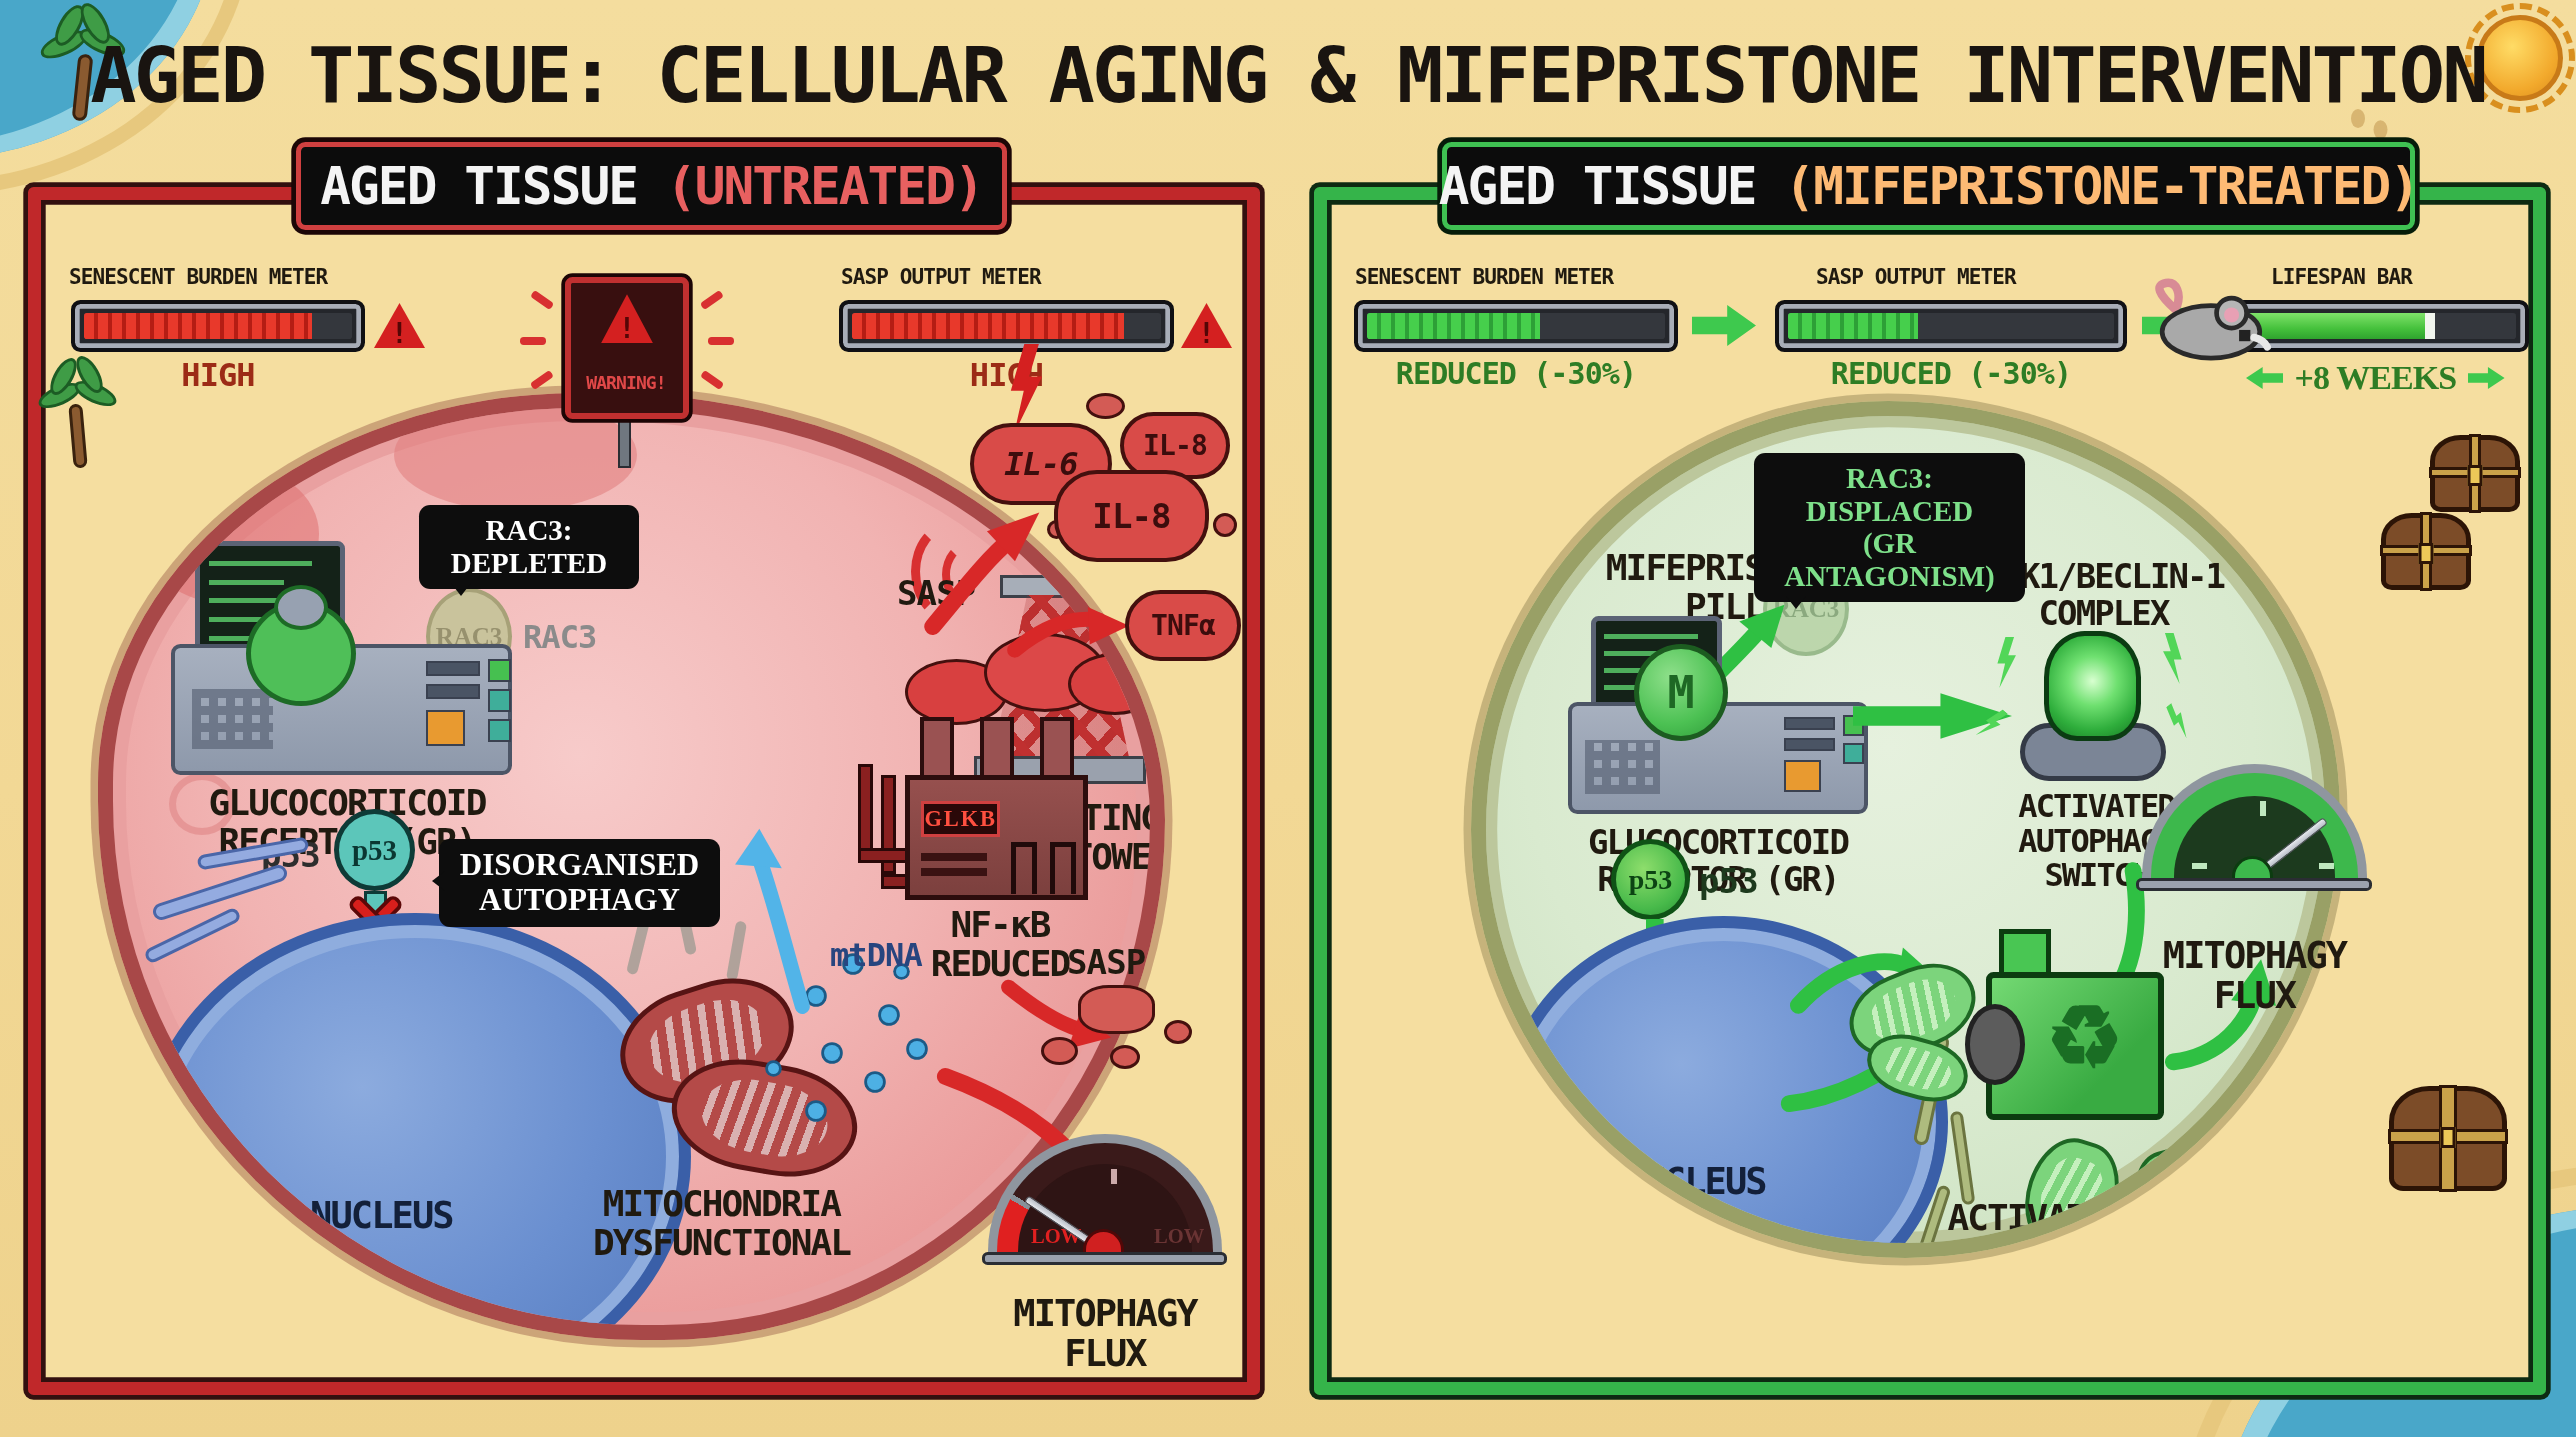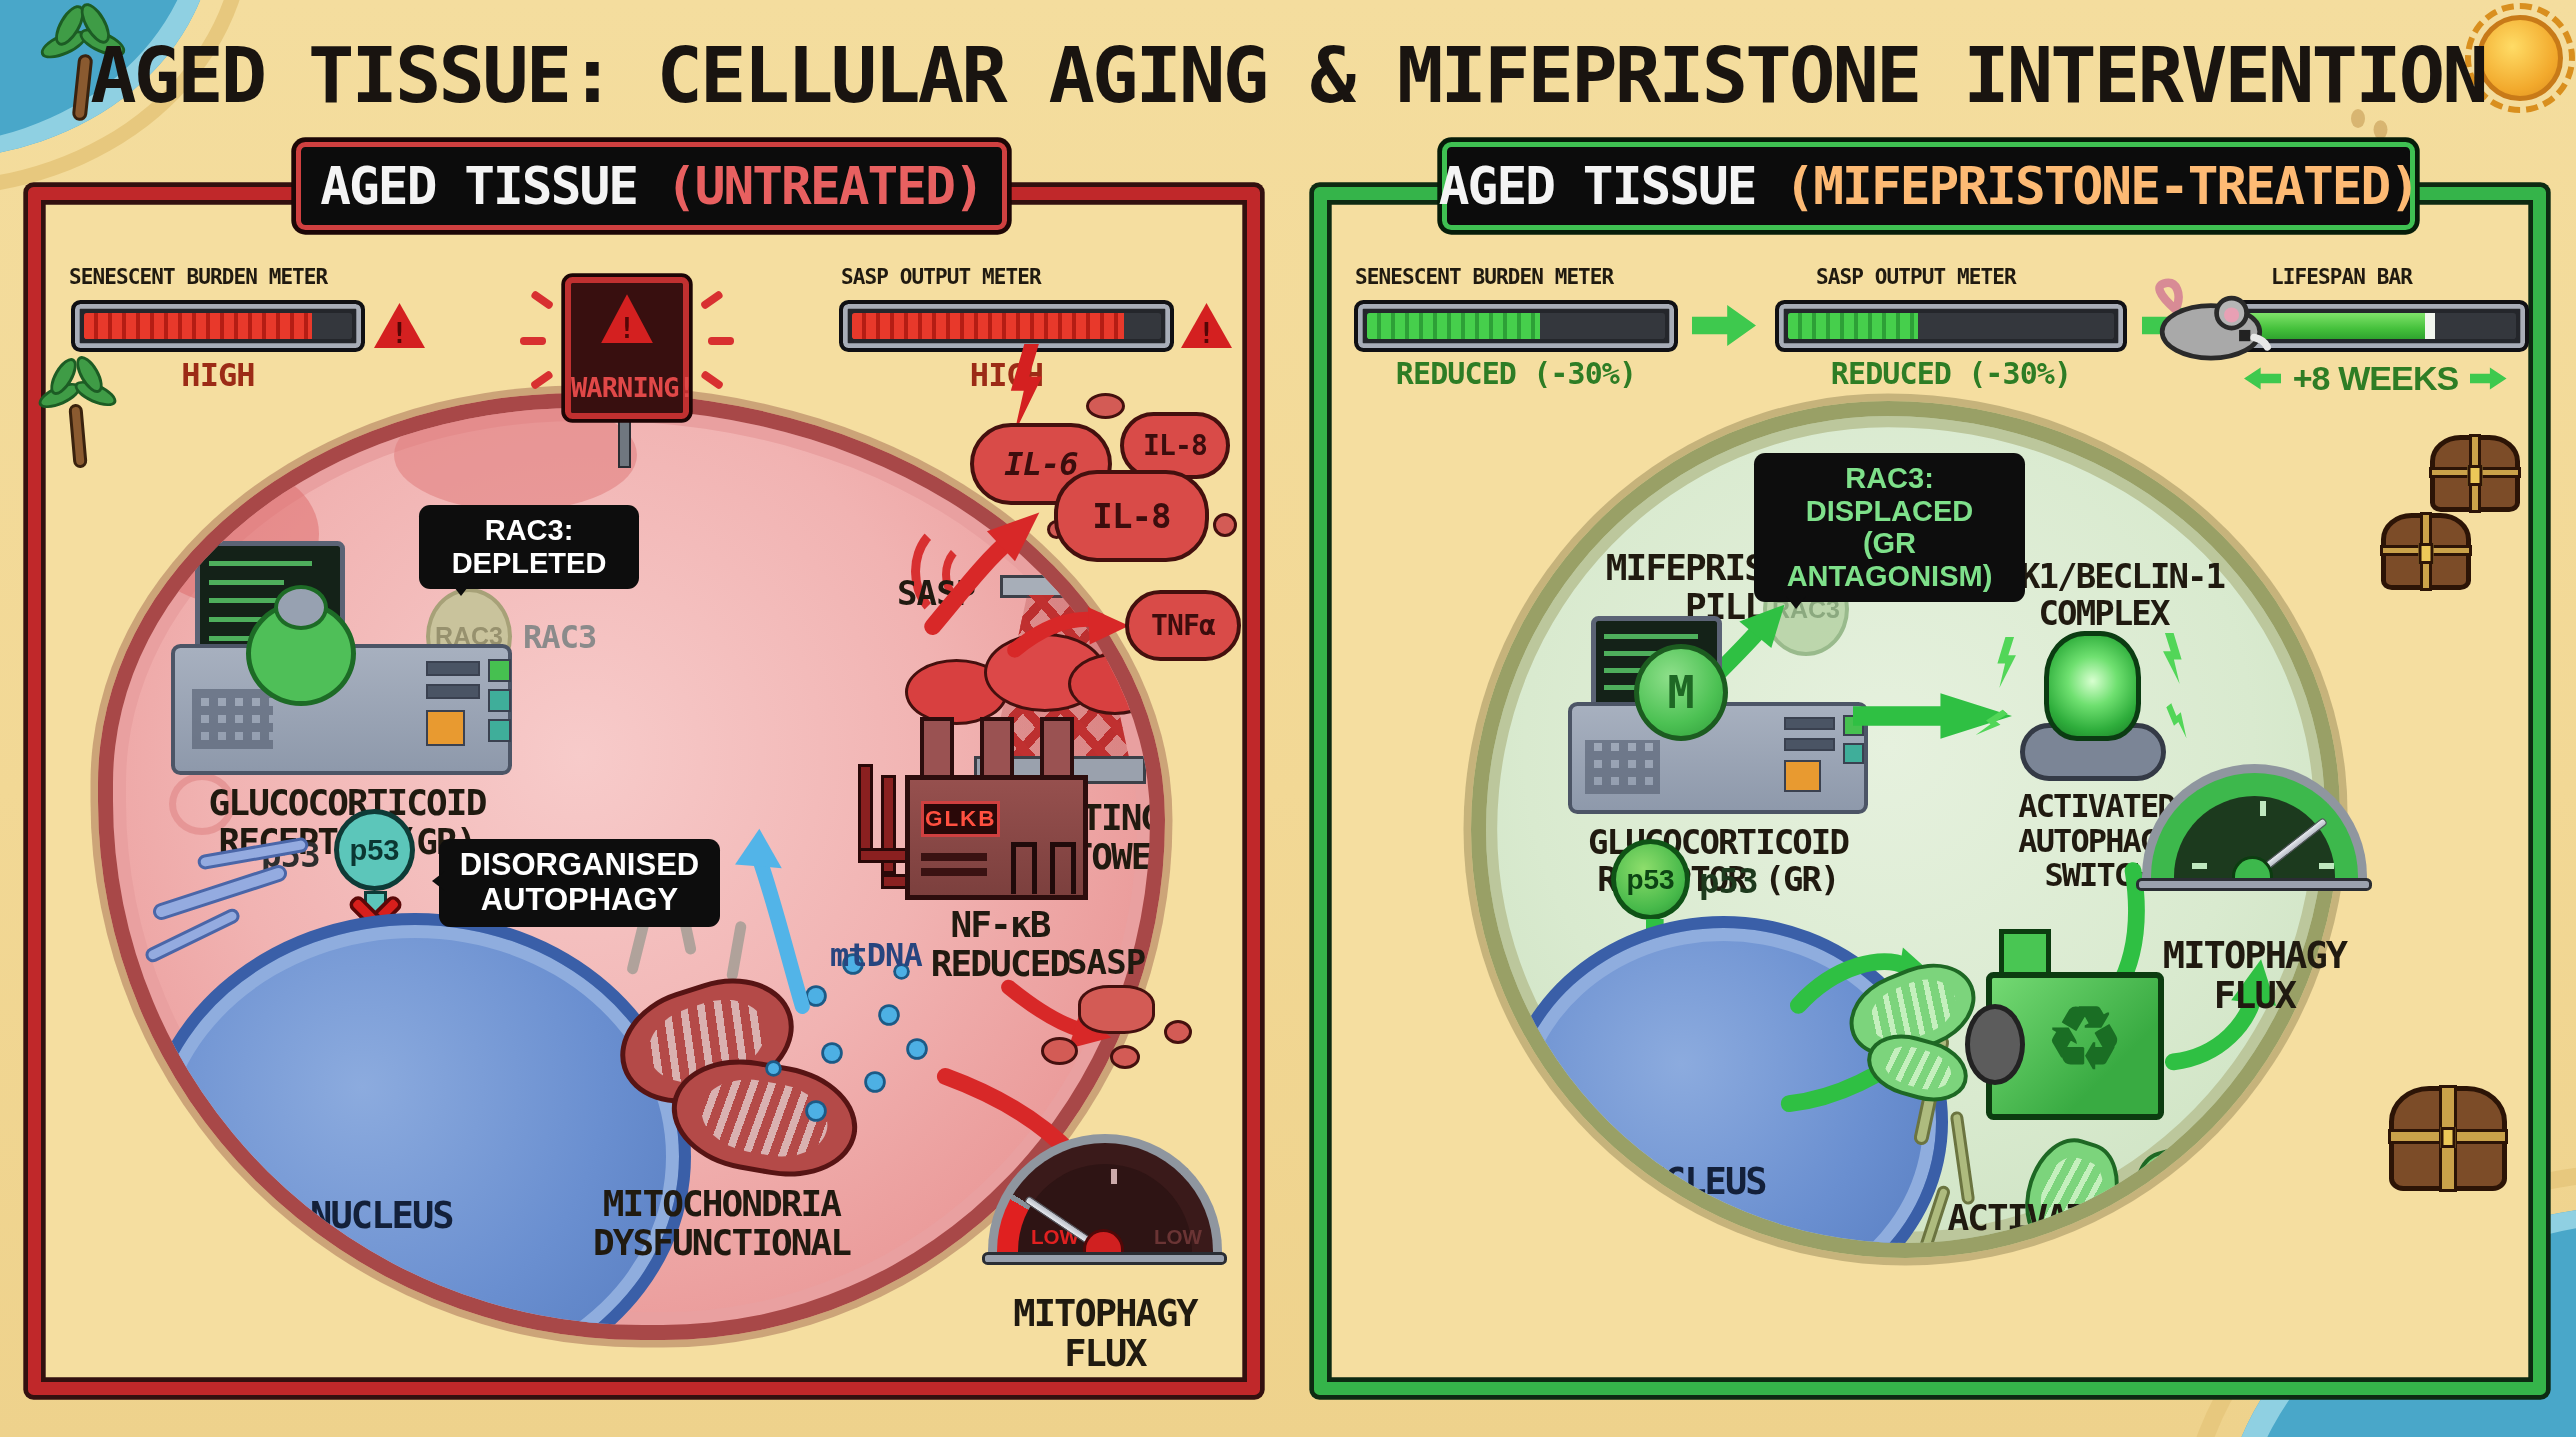--- a/index.html
+++ b/index.html
@@ -235,7 +235,7 @@
     <div class="warn-tri" style="left:30px;top:11.2px;width:52px;height:49px;">
         <i>!</i>
       </div>
-    <div class="lbl ctr" style="left:0;top:90px;width:110px;font-size:27px;color:#e04848;">WARNING!</div>
+    <div class="lbl ctr" style="left:0;top:90px;width:110px;font-size:18px;color:#e04848;">WARNING!</div>
   </div>
   <div class="dash" style="left:530px;top:296px;width:24px;height:8.4px;transform:rotate(35deg);z-index:23;"></div>
   <div class="dash" style="left:520px;top:337px;width:26px;height:8.4px;z-index:23;"></div>

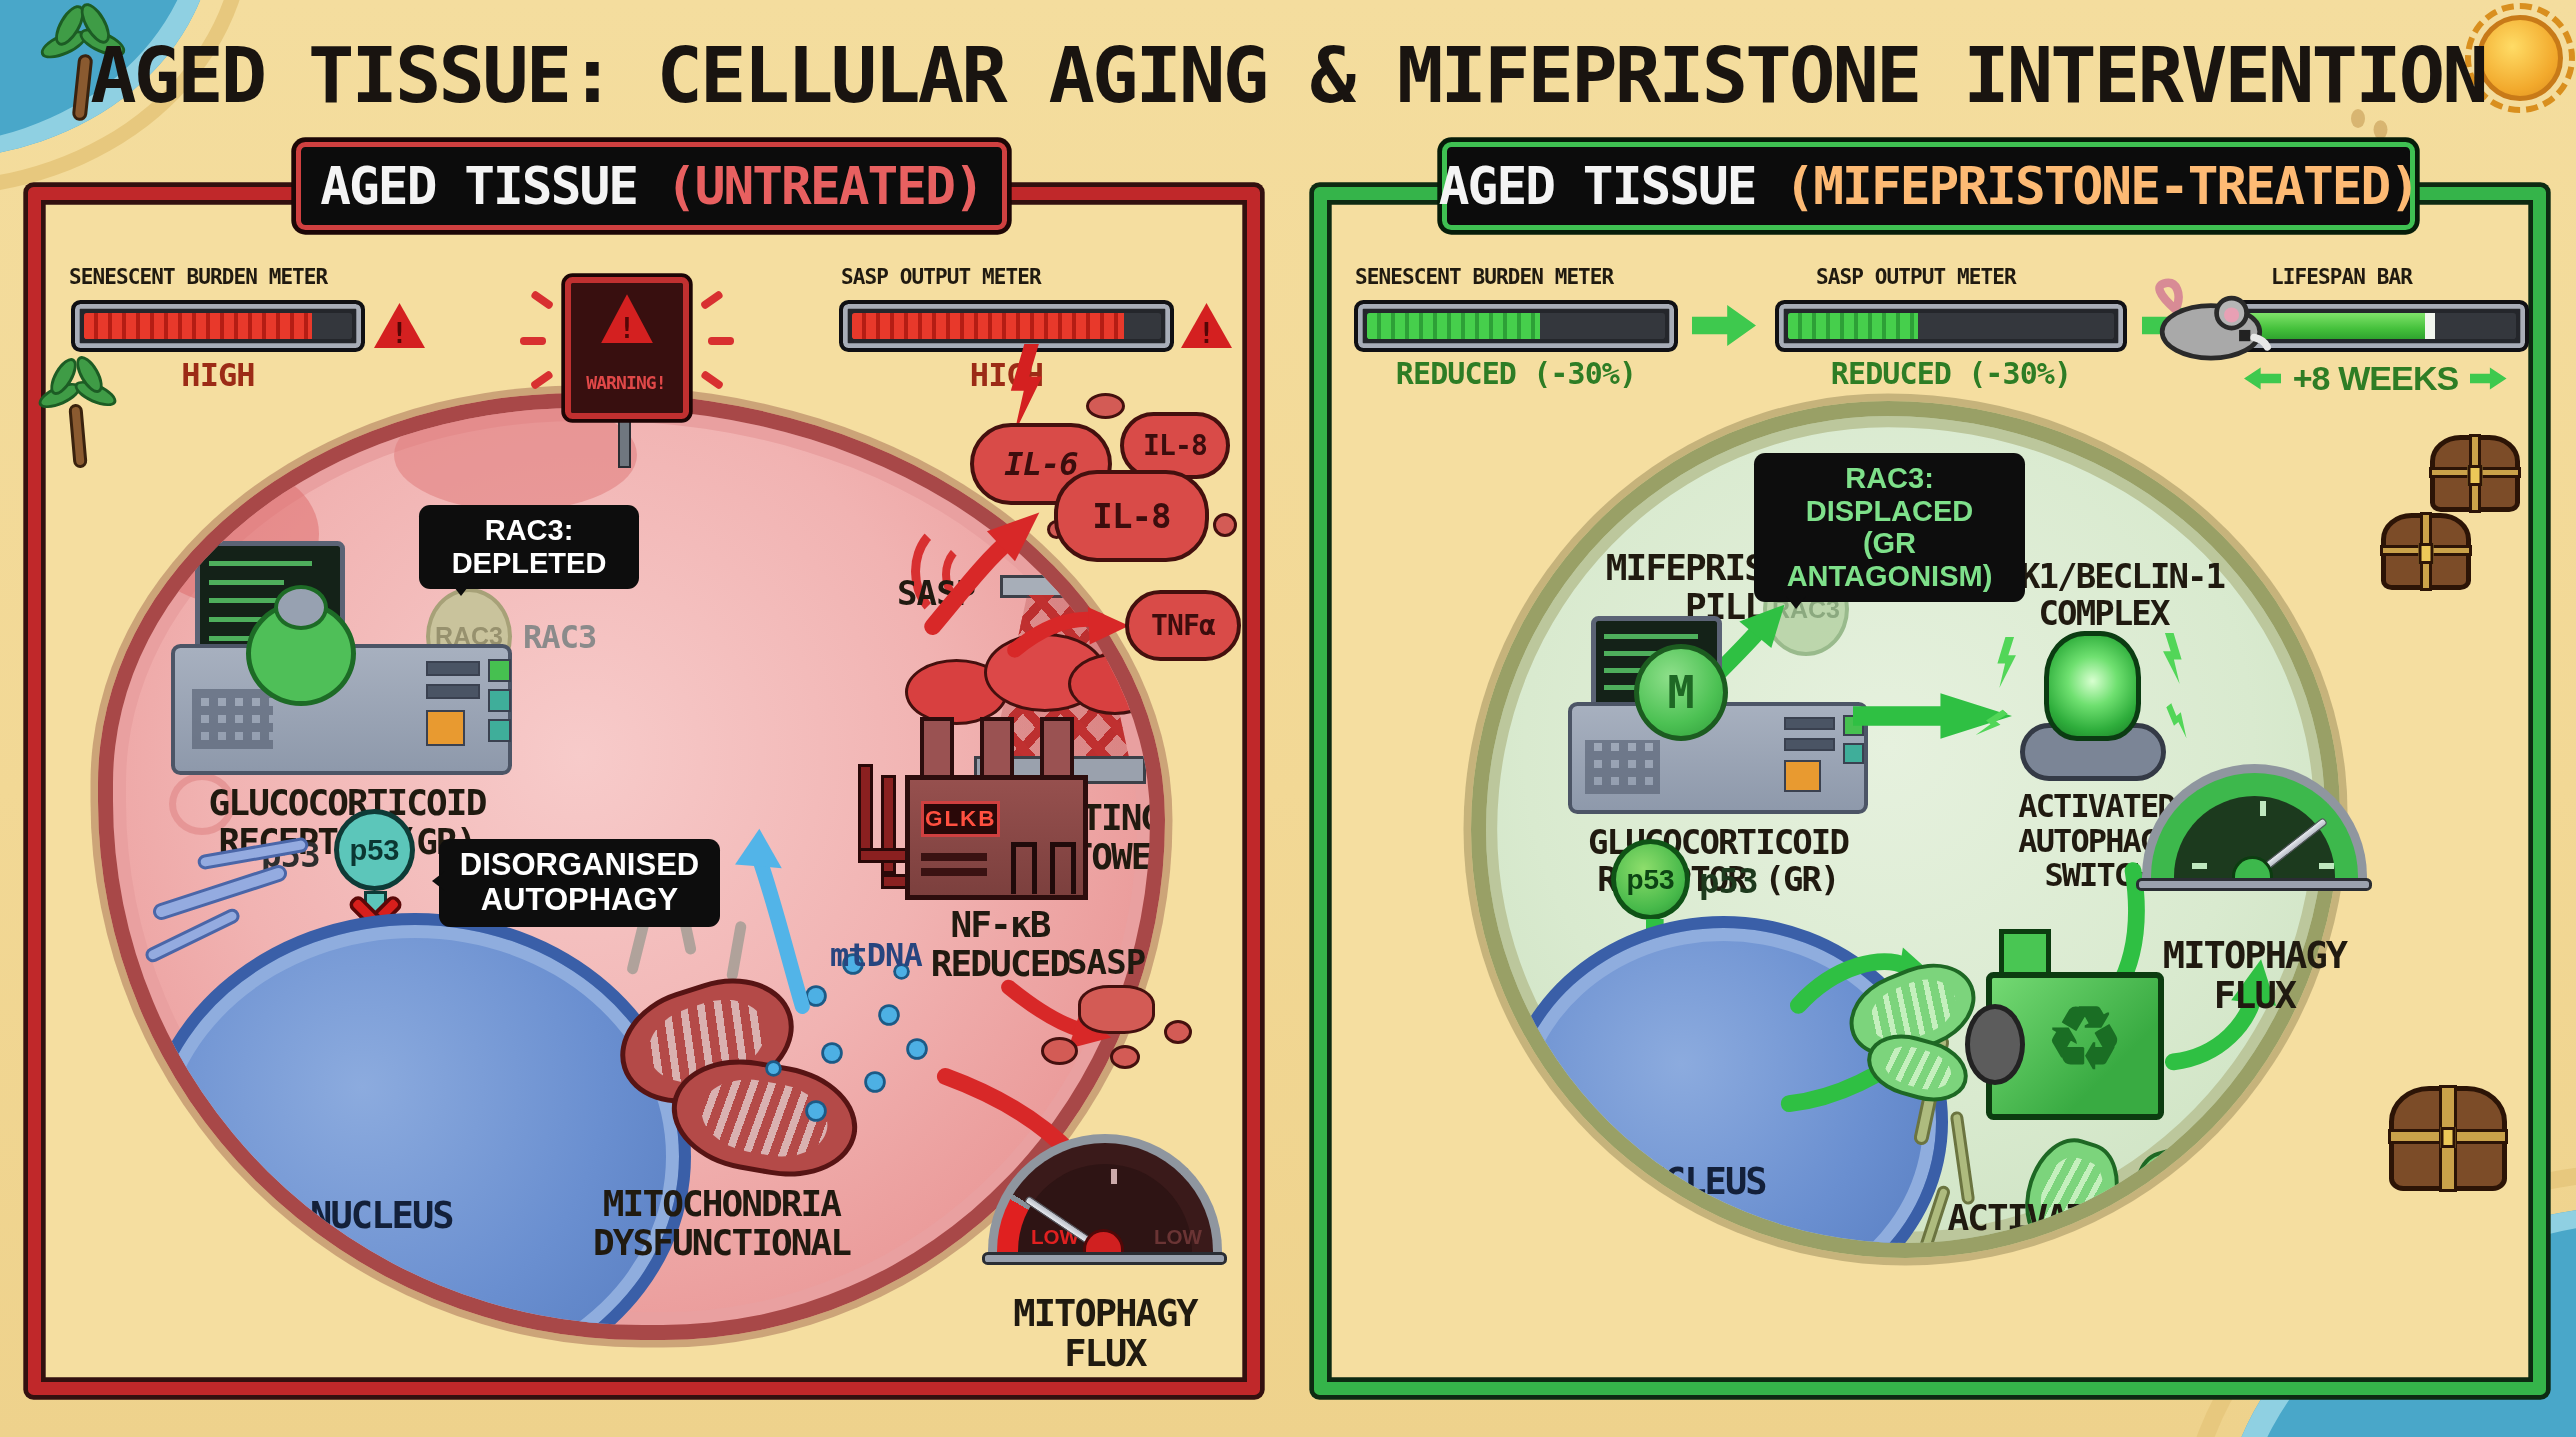--- a/index.html
+++ b/index.html
@@ -8,7 +8,7 @@
     background:linear-gradient(180deg,#f4dd9e 0%,#f2d895 55%,#eed28c 100%);
     font-family:"DejaVu Sans Mono",monospace;}
   .abs{position:absolute;}
-  .px{font-family:Liberation Sans, sans-serif;font-weight:bold;text-align:center;}
+  .px{font-family:Liberation Serif, serif;font-weight:bold;text-align:center;}
   .lbl{position:absolute;font-family:"DejaVu Sans Mono",monospace;font-weight:bold;
        color:#201a10;letter-spacing:-0.9px;white-space:nowrap;line-height:1.08;}
   .ctr{text-align:center;}

